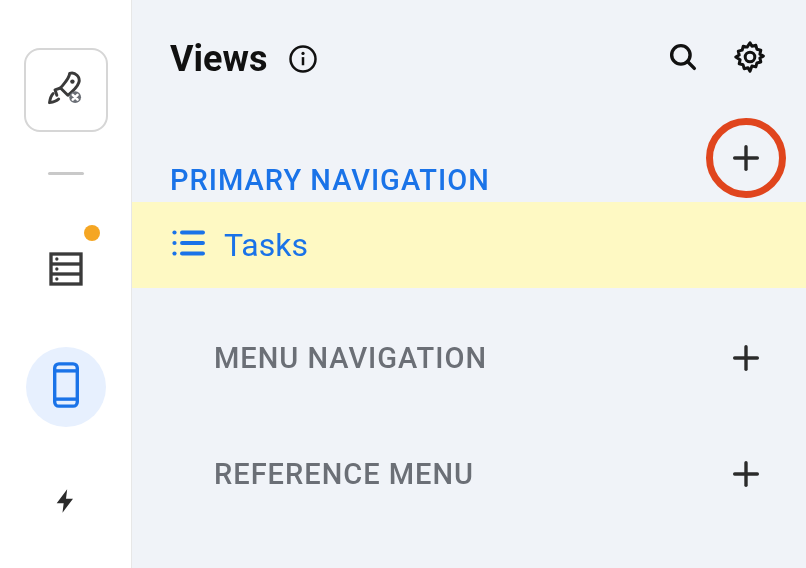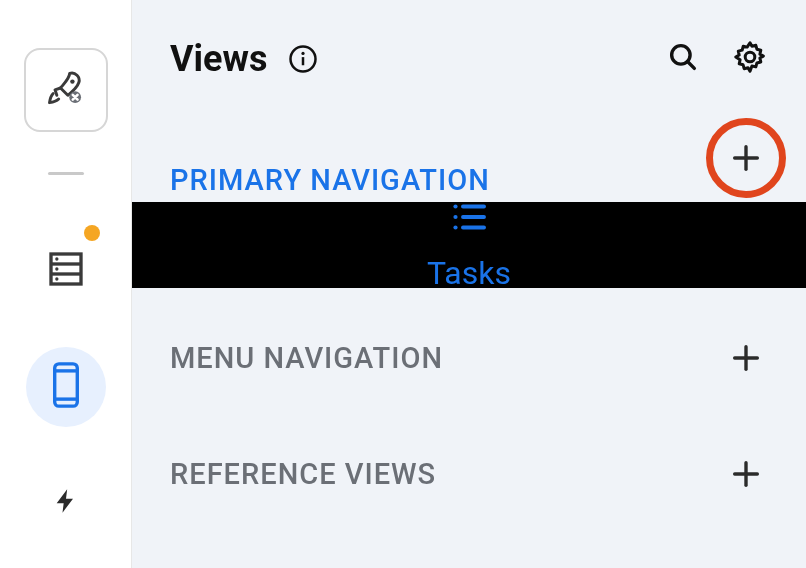--- a/index.html
+++ b/index.html
@@ -94,7 +94,7 @@
     height: 86px;
     margin-top: 14px;
   }
-  .list-item.selected { background: #000000; flex-direction: column; }
+  .list-item.selected { background: #fef9c3; }
   .list-item-label {
     font-size: 32px;
     color: #1a73e8;

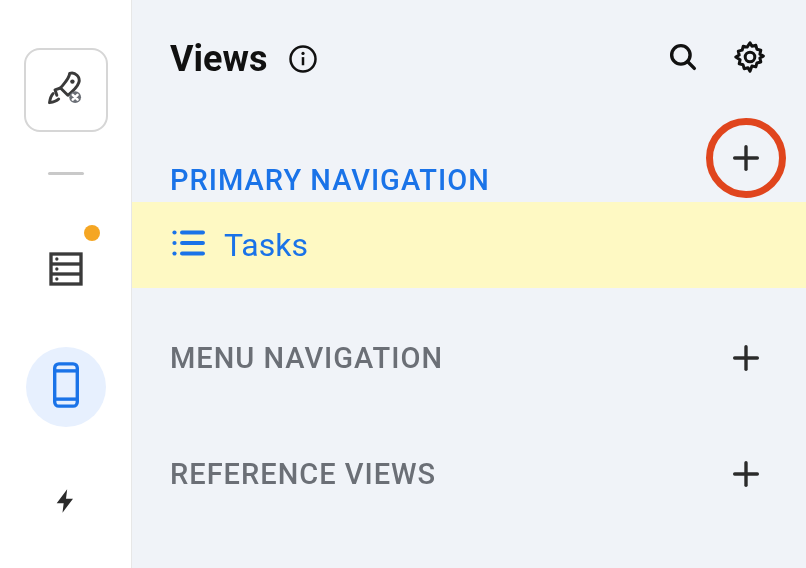--- a/index.html
+++ b/index.html
@@ -71,7 +71,7 @@
     font-weight: 500;
   }
   .section-primary .section-label { color: #1a73e8; margin-top: 44px; }
-  .section-secondary .section-label { color: #6b6f76; }
+  .section-secondary .section-label { color: #6b6f76; margin-left: 44px; }
   .section-add {
     margin-left: auto;
     width: 44px; height: 44px;

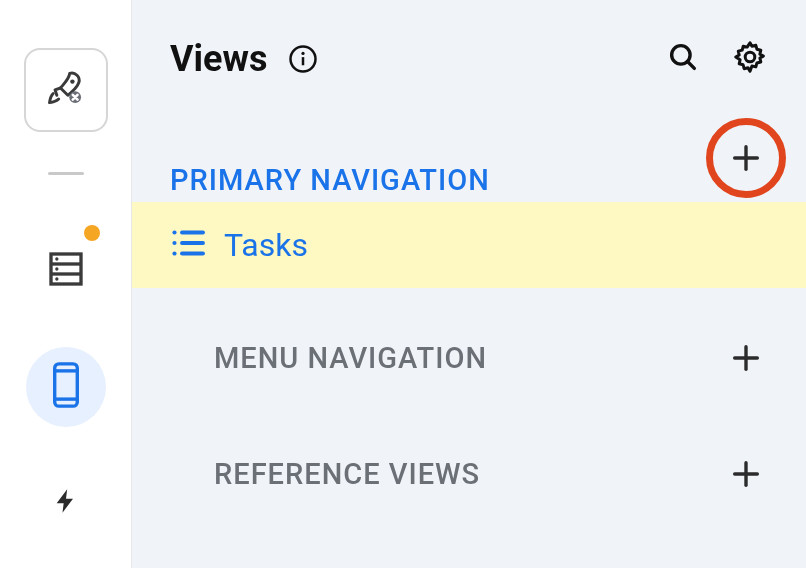--- a/index.html
+++ b/index.html
@@ -221,7 +221,7 @@
     </div>
 
     <div class="section section-secondary" style="margin-top:56px">
-      <span class="section-label">REFERENCE VIEWS</span>
+      <span class="section-label">REFERENCE MENU</span>
       <div class="section-add">
         <svg class="plus-svg" width="34" height="34" viewBox="0 0 24 24" fill="none" stroke-width="2.4" stroke-linecap="round">
           <line x1="12" y1="4" x2="12" y2="20"></line>

